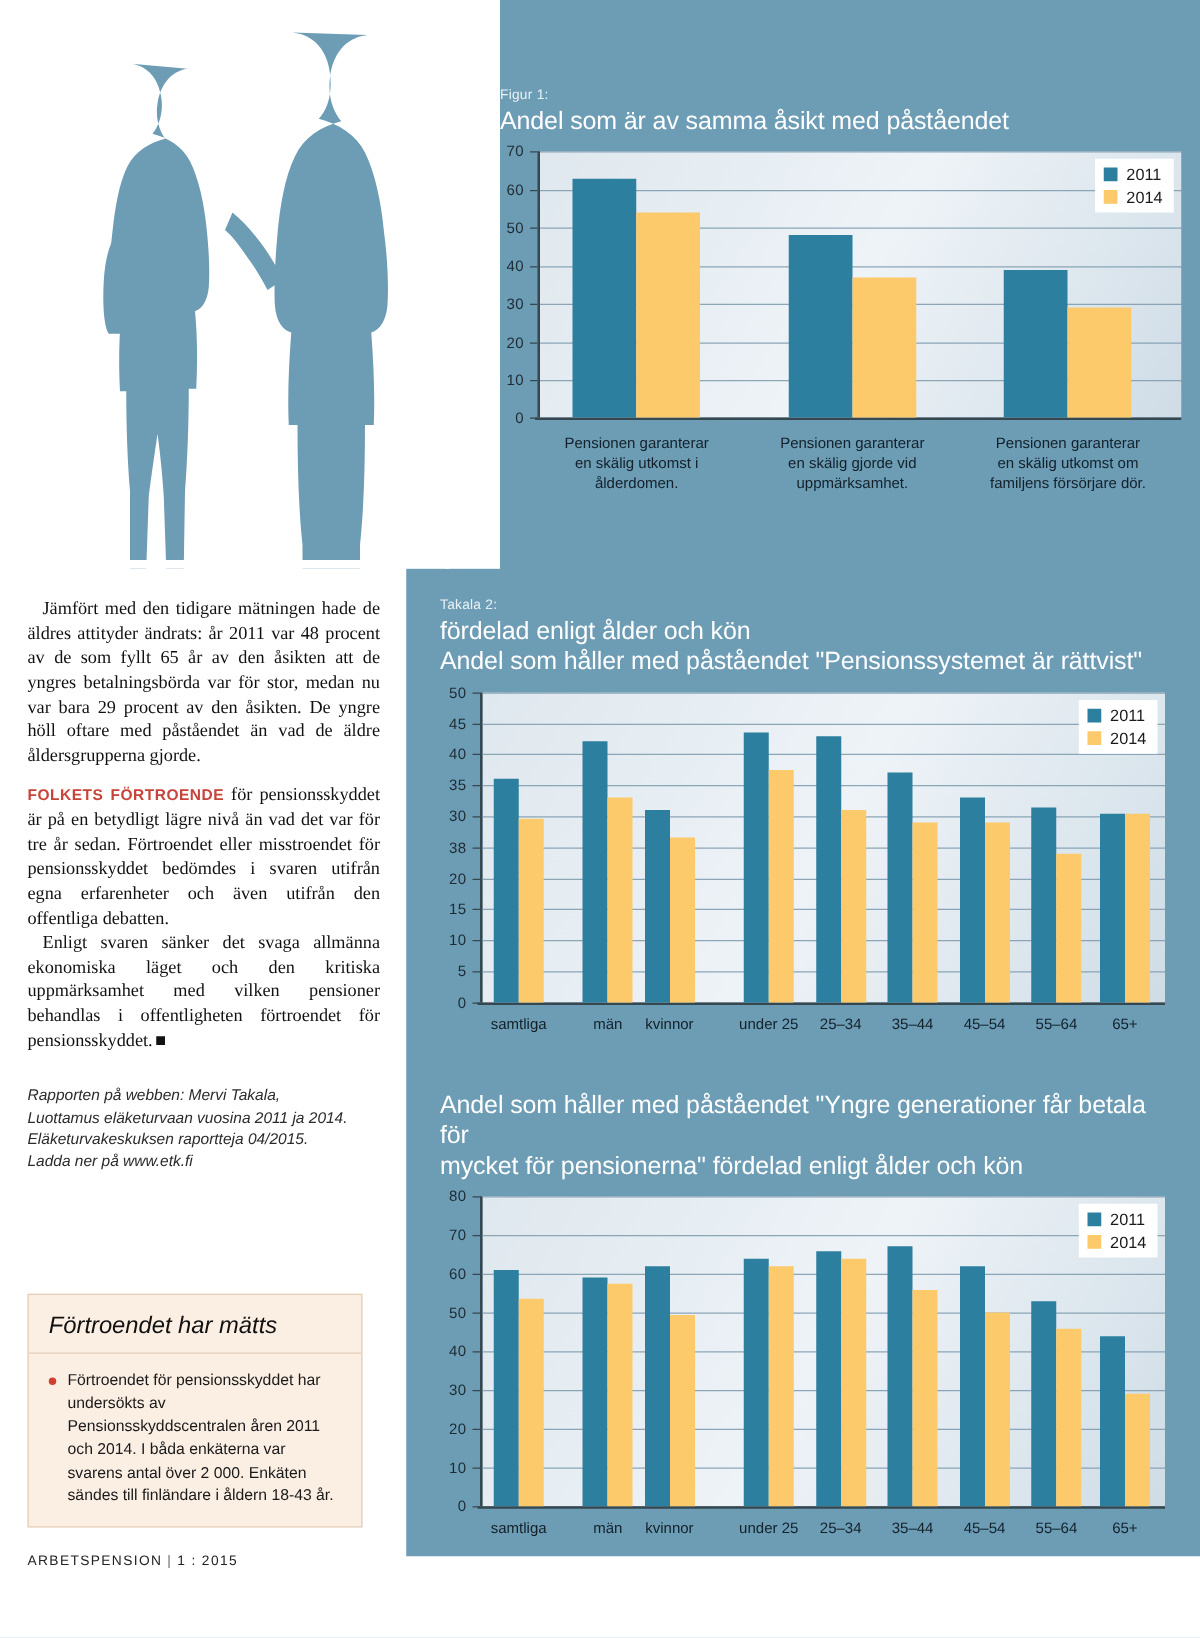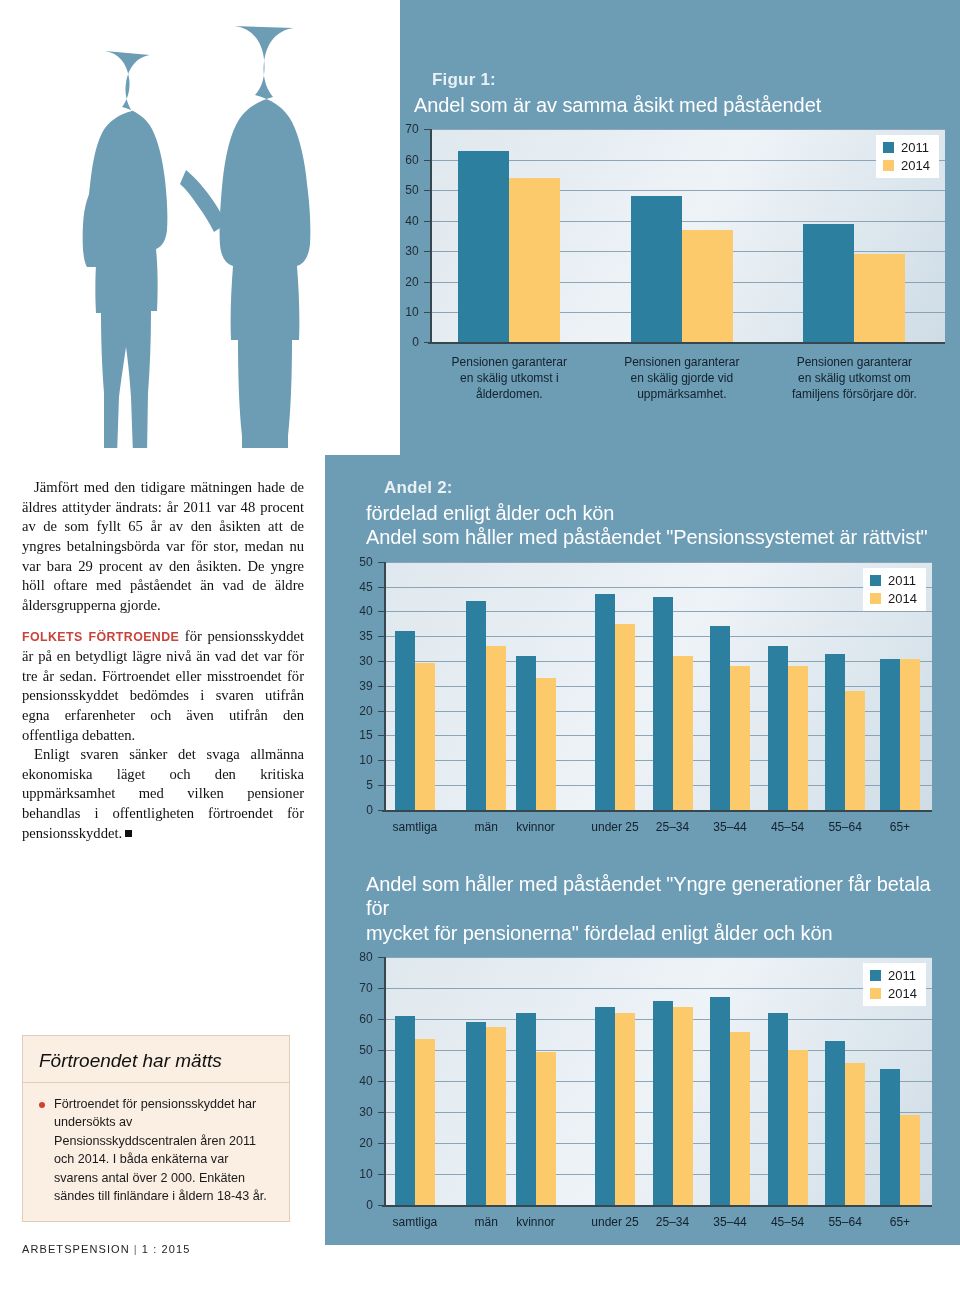--- a/index.html
+++ b/index.html
@@ -27,8 +27,8 @@
   
   .fig { position: absolute; }
   .fig-kicker {
-    color: #e9f1f5; font-size: 17px; letter-spacing: .2px;
-    margin-bottom: 3px; font-weight: 700; padding-left: 32px;
+    color: #e9f1f5; font-size: 11px; letter-spacing: .2px;
+    margin-bottom: 3px; font-weight: 400;
   }
   .fig-title {
     color: #ffffff; font-size: 20px; line-height: 1.22; font-weight: 400;

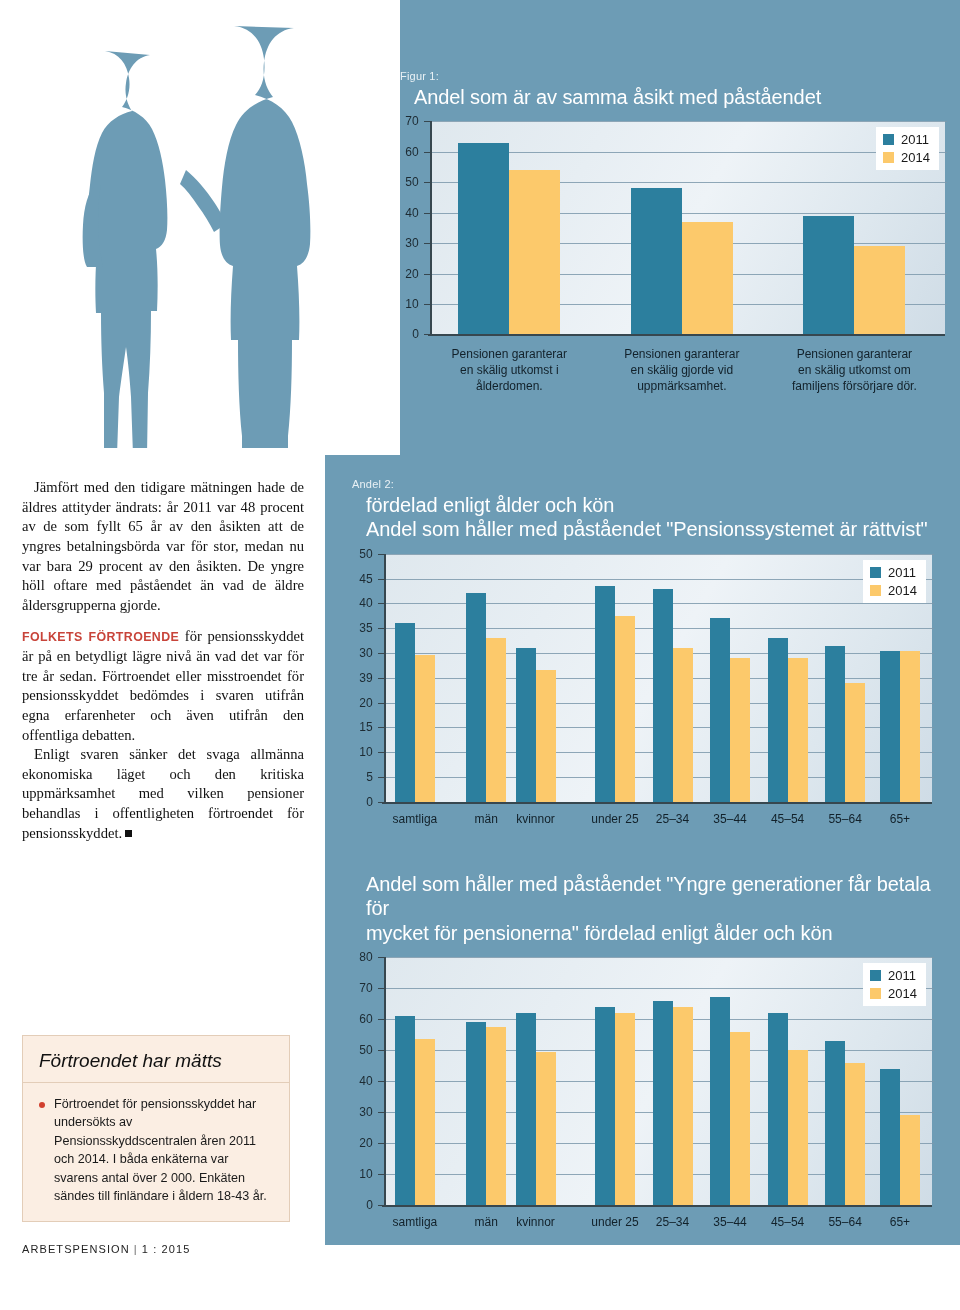--- a/index.html
+++ b/index.html
@@ -33,7 +33,6 @@
   .fig-title {
     color: #ffffff; font-size: 20px; line-height: 1.22; font-weight: 400;
     letter-spacing: -.1px;
-    padding-left: 14px;
   }
   .chart-wrap { position: relative; }
   .plot {

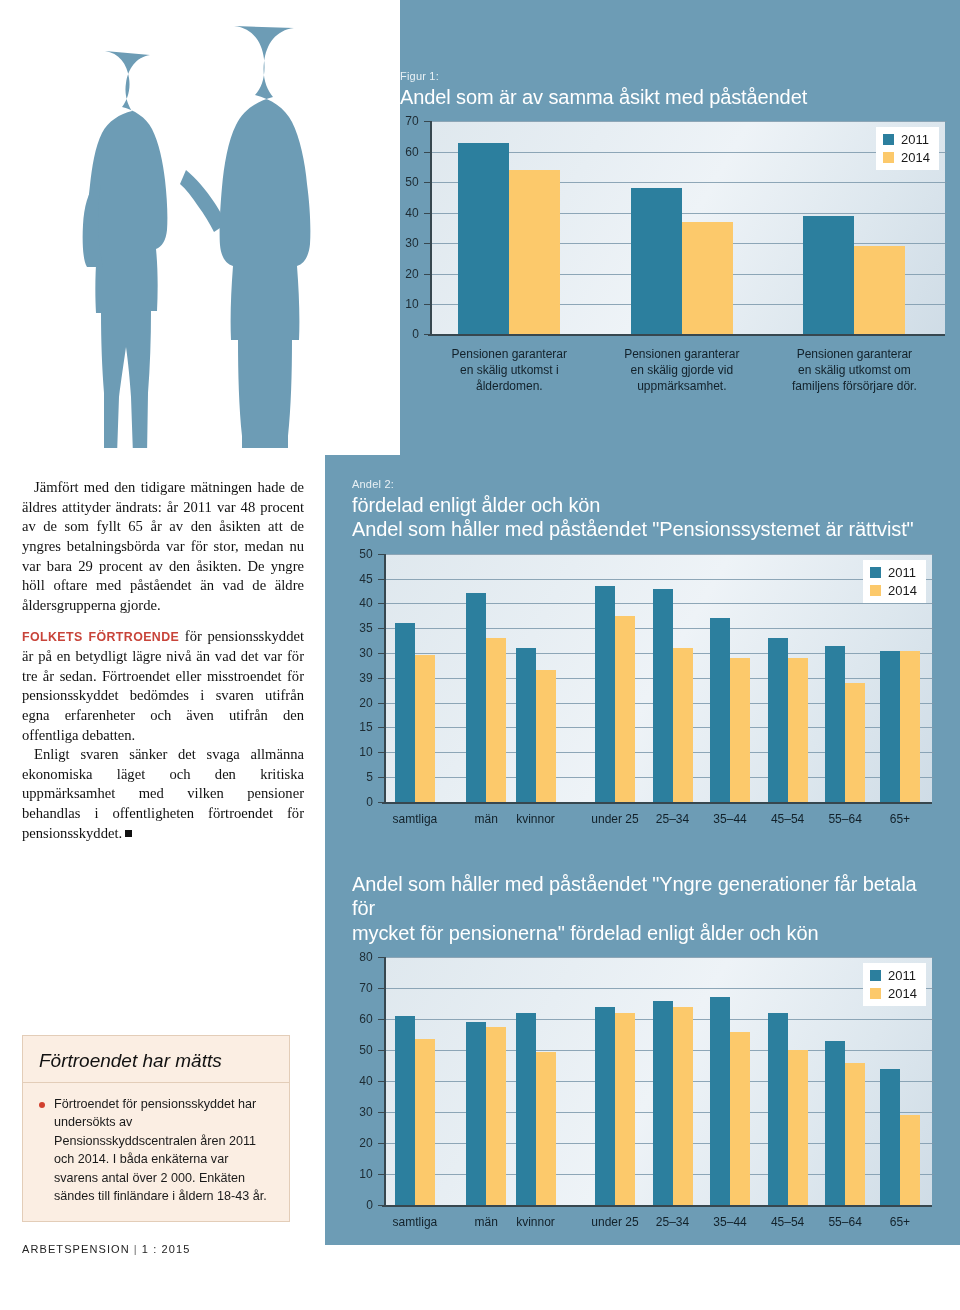--- a/index.html
+++ b/index.html
@@ -229,7 +229,7 @@
 
 
   <div class="fig" id="fig2" style="left:352px; top:478px; width:580px;">
-    <div class="fig-kicker">Andel 2:</div>
+    <div class="fig-kicker">Takala 2:</div>
     <div class="fig-title">
       <div>fördelad enligt ålder och kön</div>
       <div>Andel som håller med påståendet "Pensionssystemet är rättvist"</div>

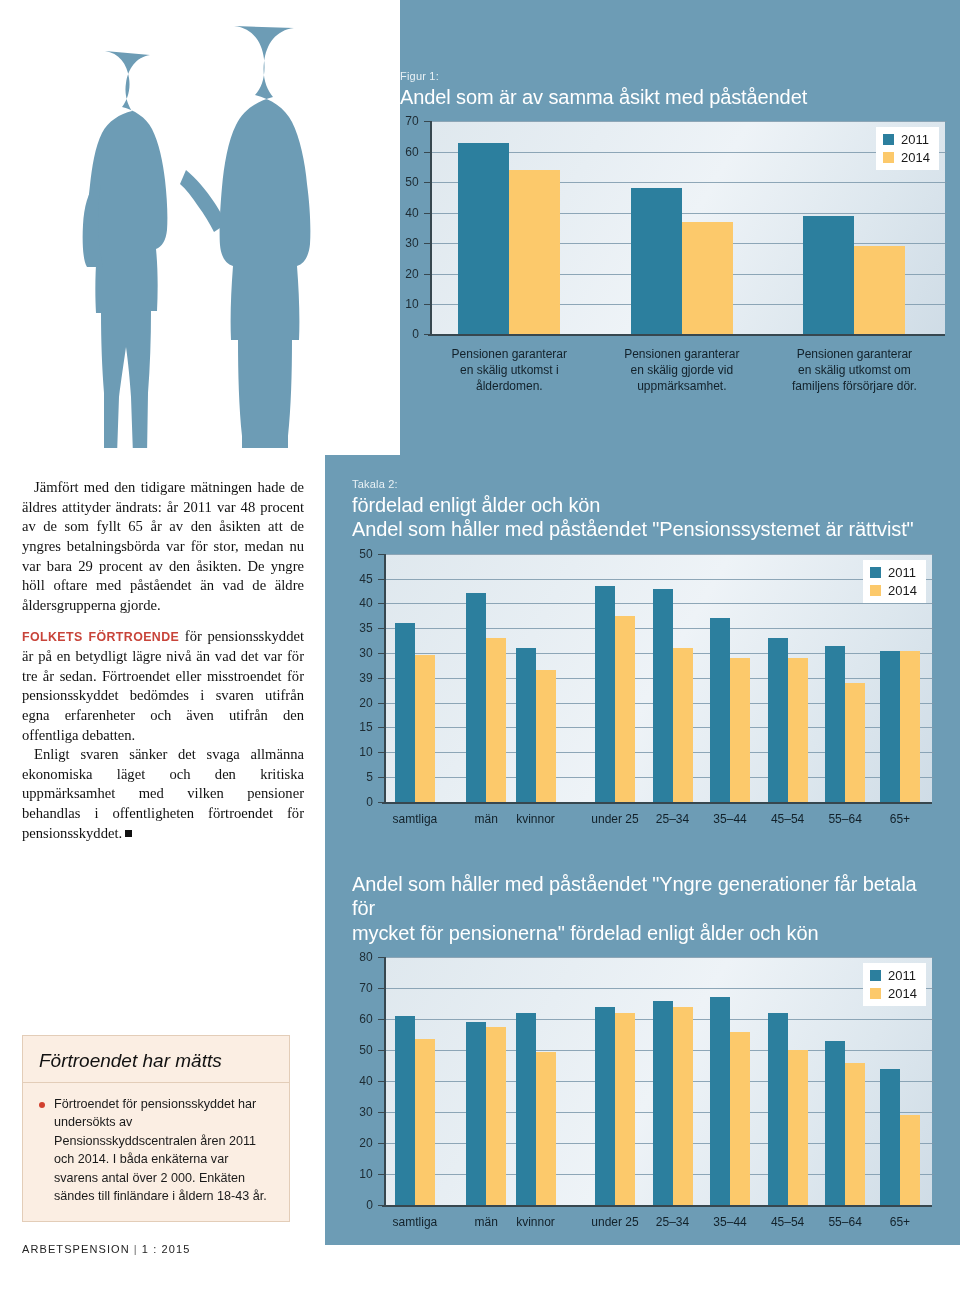--- a/index.html
+++ b/index.html
@@ -258,7 +258,7 @@
         <div class="ytick-mark" style="left: 26px; top: 148.8px;"></div>
         <div class="ytick-label" style="top: 148.8px; width: 21px; right: 559px;">20</div>
         <div class="ytick-mark" style="left: 26px; top: 124px;"></div>
-        <div class="ytick-label" style="top: 124px; width: 21px; right: 559px;">39</div>
+        <div class="ytick-label" style="top: 124px; width: 21px; right: 559px;">38</div>
         <div class="ytick-mark" style="left: 26px; top: 99.2px;"></div>
         <div class="ytick-label" style="top: 99.2px; width: 21px; right: 559px;">30</div>
         <div class="ytick-mark" style="left: 26px; top: 74.4px;"></div>

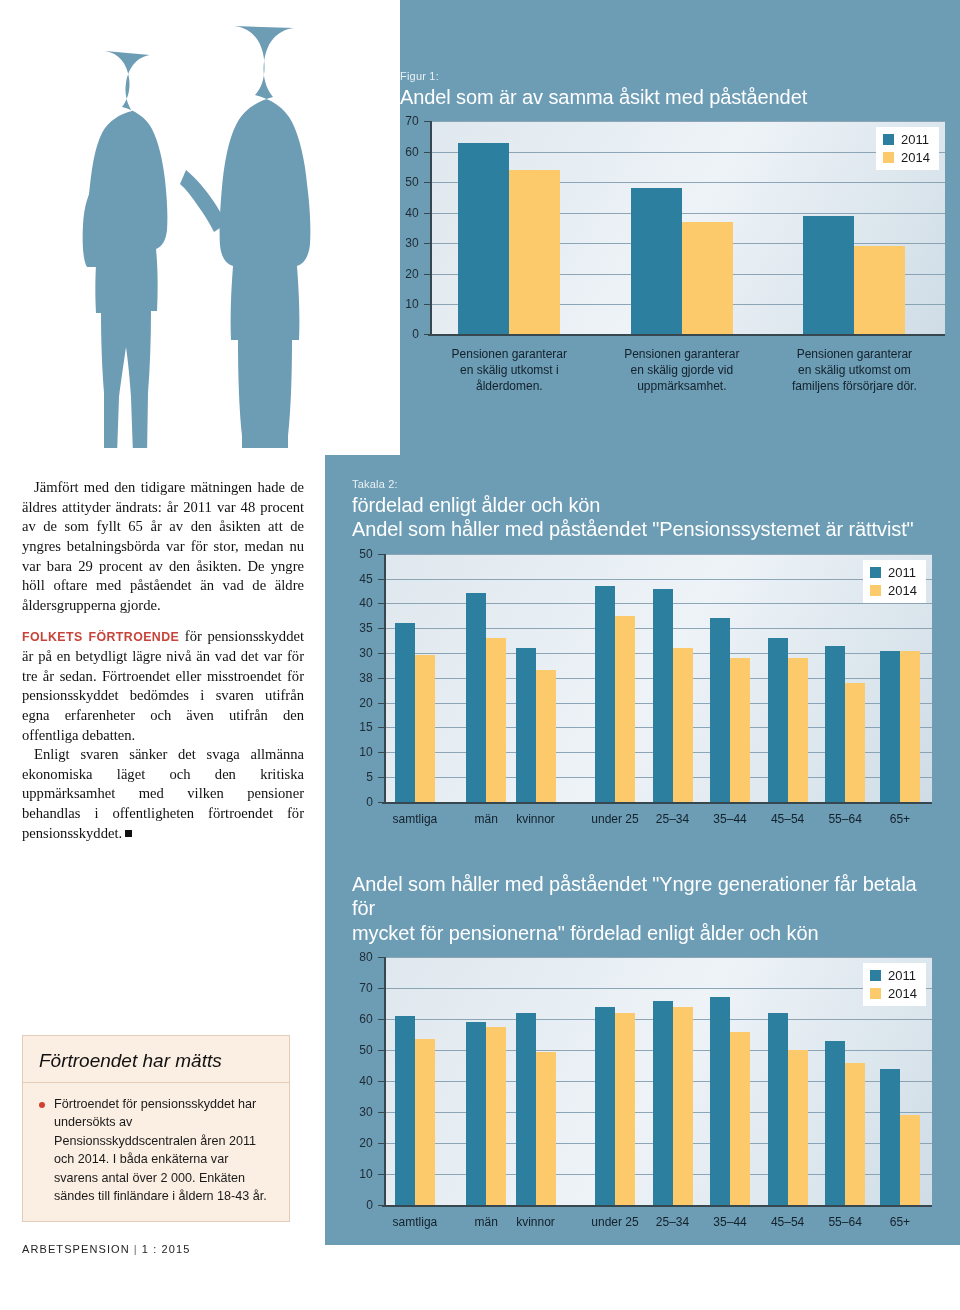--- a/index.html
+++ b/index.html
@@ -227,6 +227,12 @@
     <p><span>Enligt svaren sänker det svaga allmänna ekonomiska läget och den kritiska uppmärksamhet med vilken pensioner behandlas i offentligheten förtroendet för pensionsskyddet.</span><span class="endmark"></span></p>
   </div>
 
+  <div class="caption-block">
+    <div>Rapporten på webben: Mervi Takala,</div>
+    <div>Luottamus eläketurvaan vuosina 2011 ja 2014.</div>
+    <div>Eläketurvakeskuksen raportteja 04/2015.</div>
+    <div>Ladda ner på www.etk.fi</div>
+  </div>
 
   <div class="fig" id="fig2" style="left:352px; top:478px; width:580px;">
     <div class="fig-kicker">Takala 2:</div>

